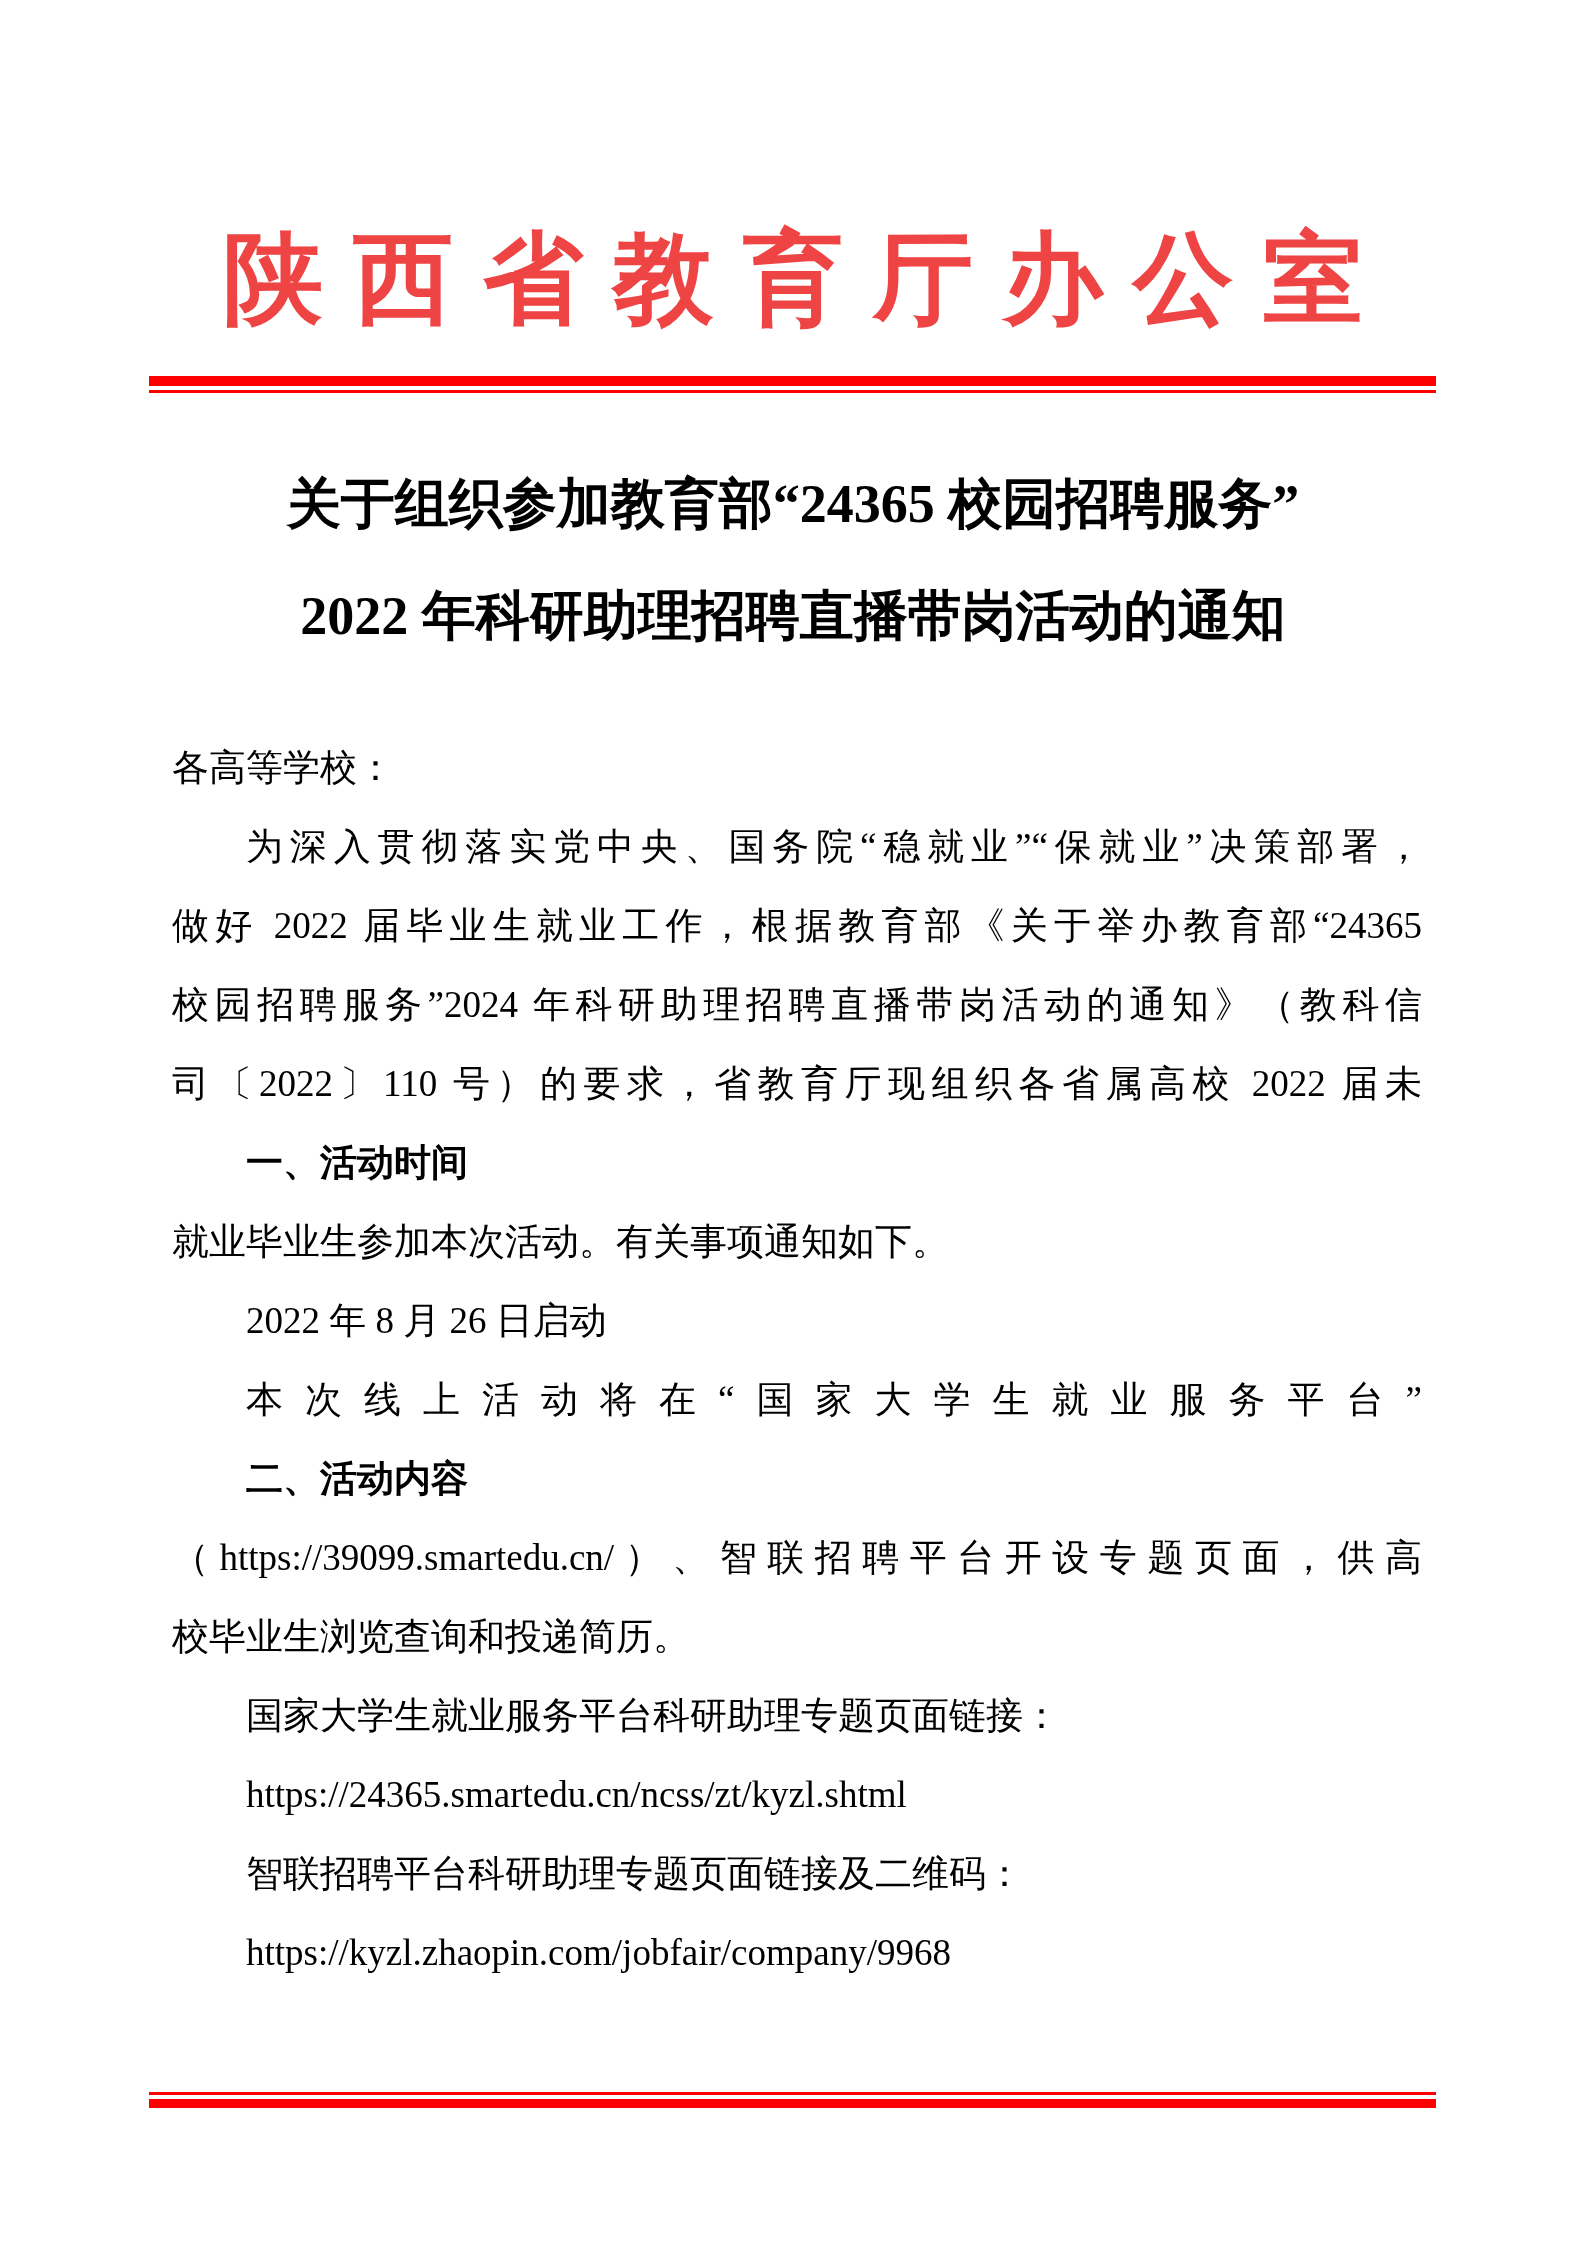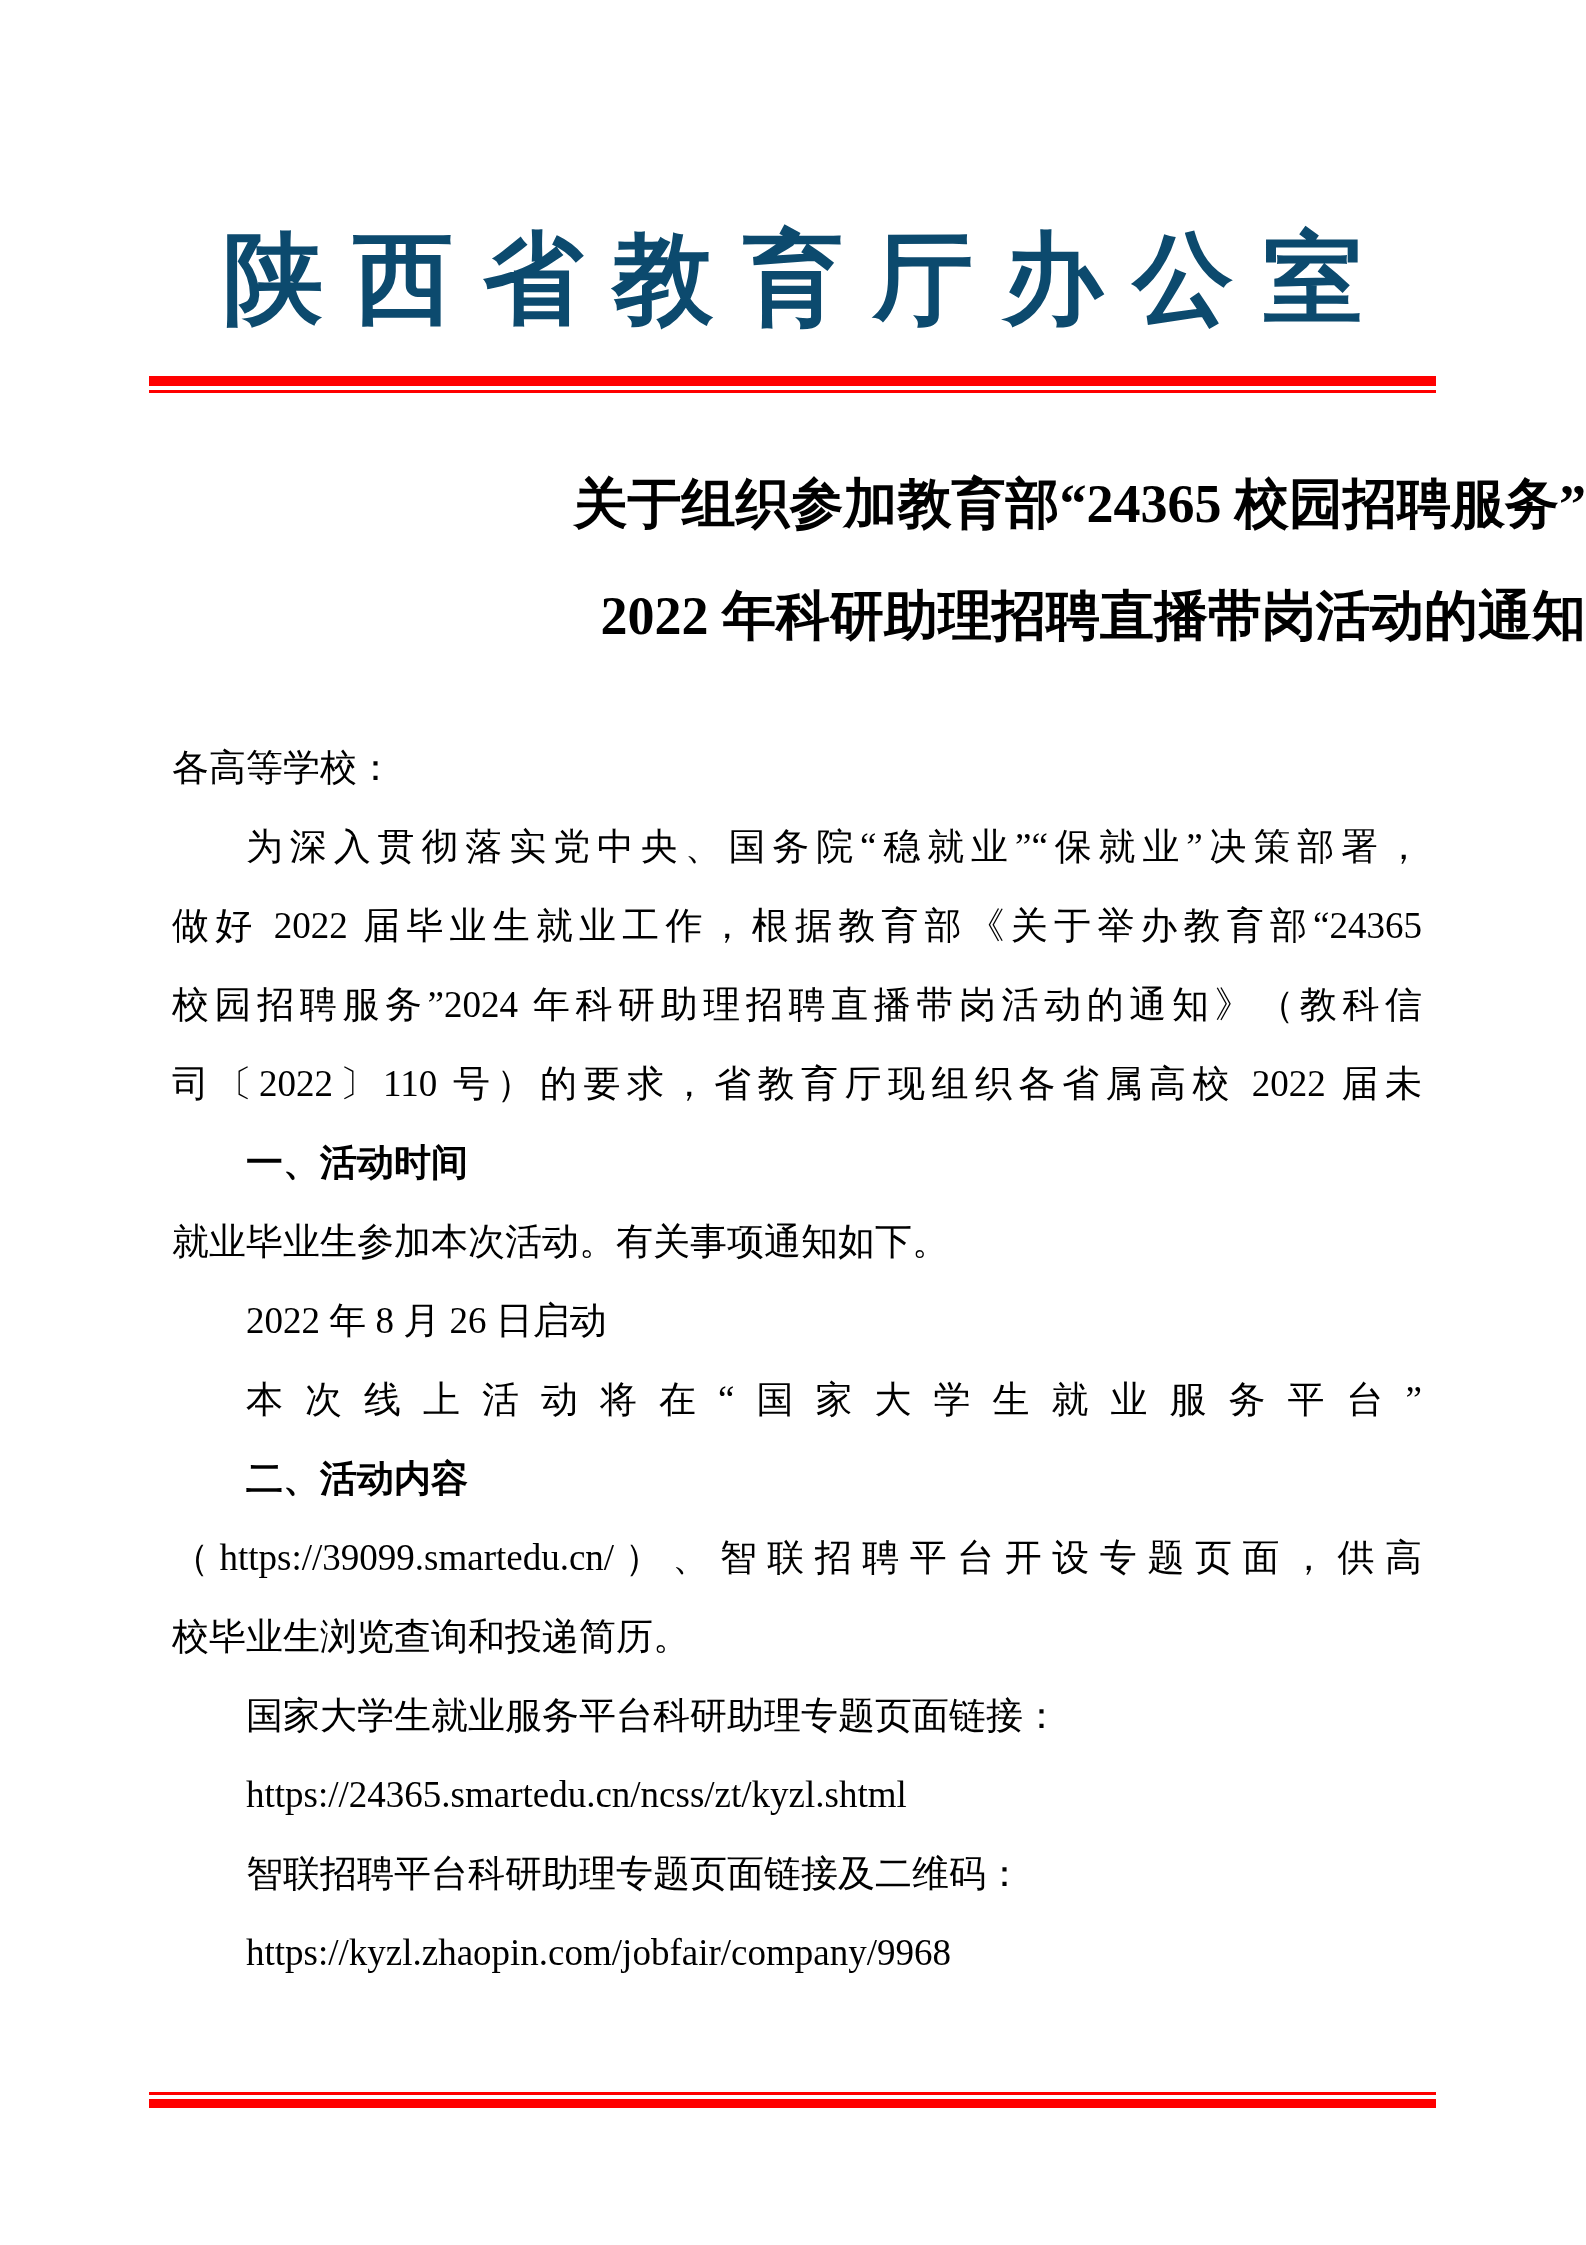--- a/index.html
+++ b/index.html
@@ -25,7 +25,7 @@
     text-align: center;
     font-size: 100px;
     font-weight: bold;
-    color: #0c4a6e;
+    color: #ef4444;
     letter-spacing: 0.3em;
     padding-left: 0.3em;
     box-sizing: border-box;

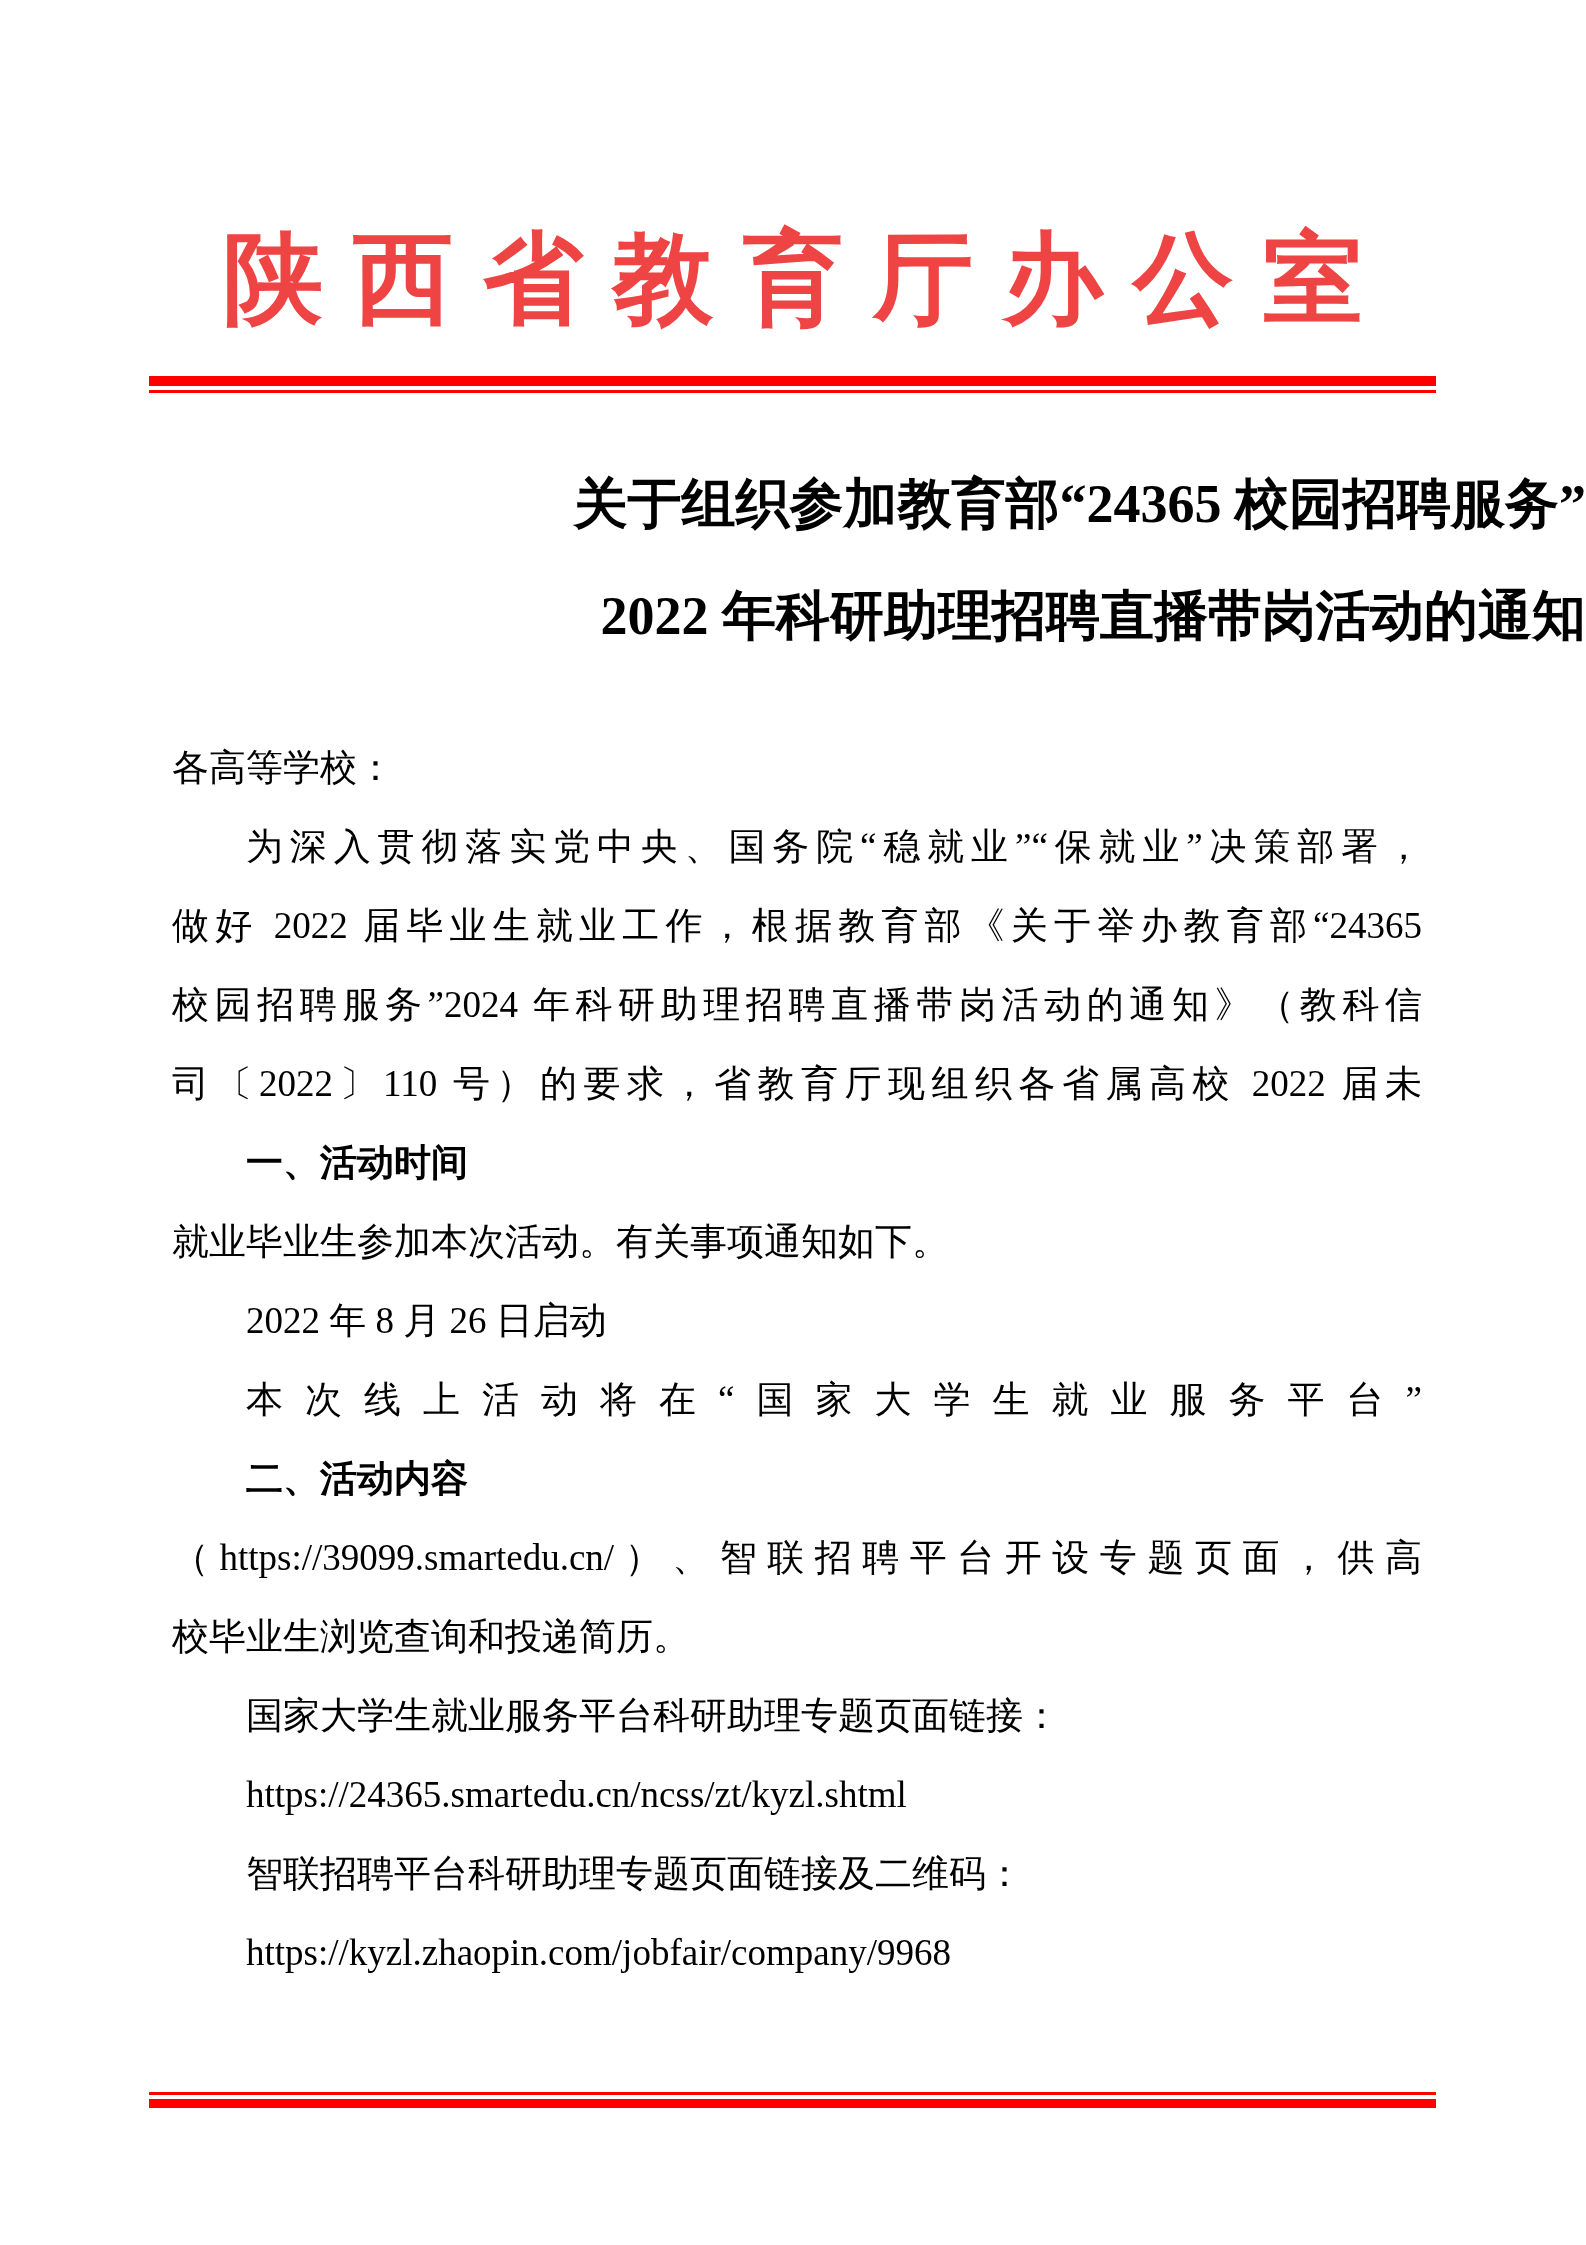--- a/index.html
+++ b/index.html
@@ -47,7 +47,7 @@
     top: 448px;
     left: 0;
     width: 100%;
-    text-align: right;
+    text-align: center;
     font-weight: bold;
     font-size: 54px;
   }

